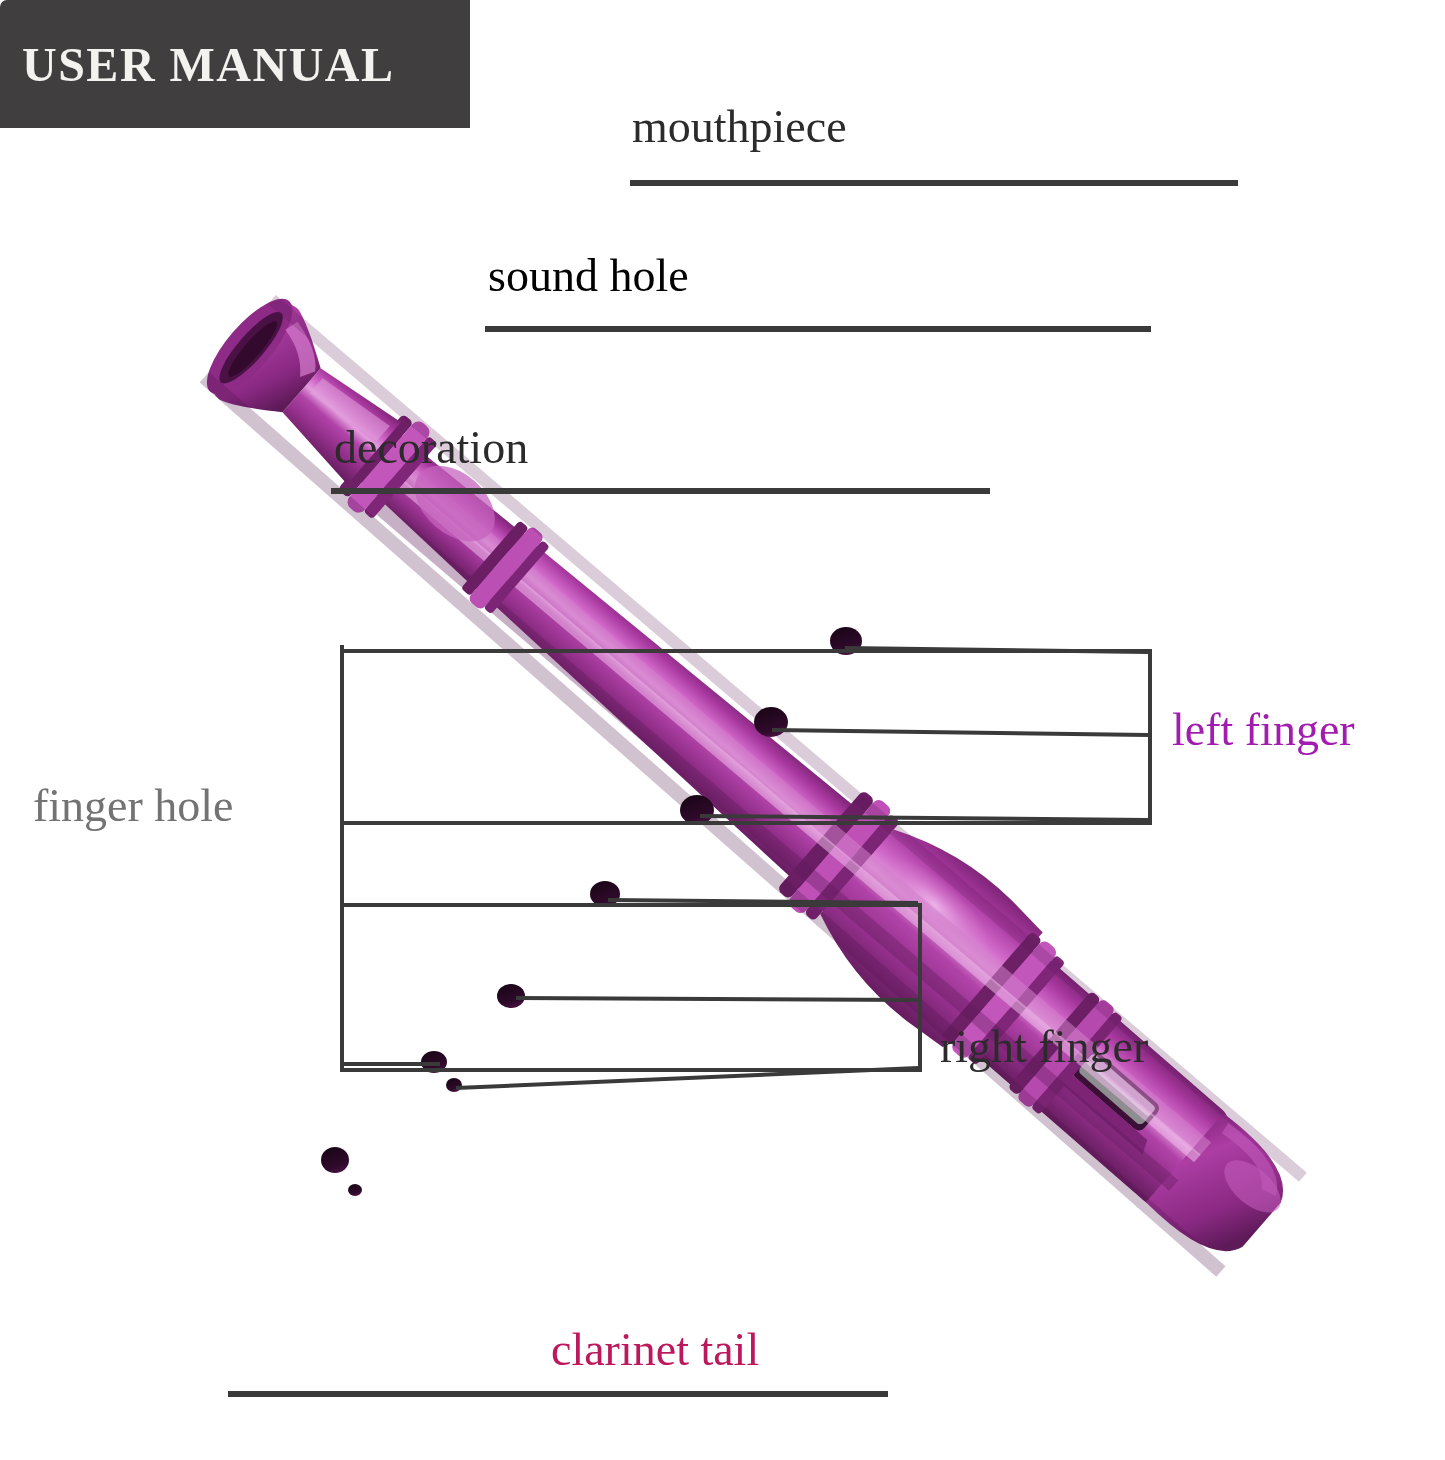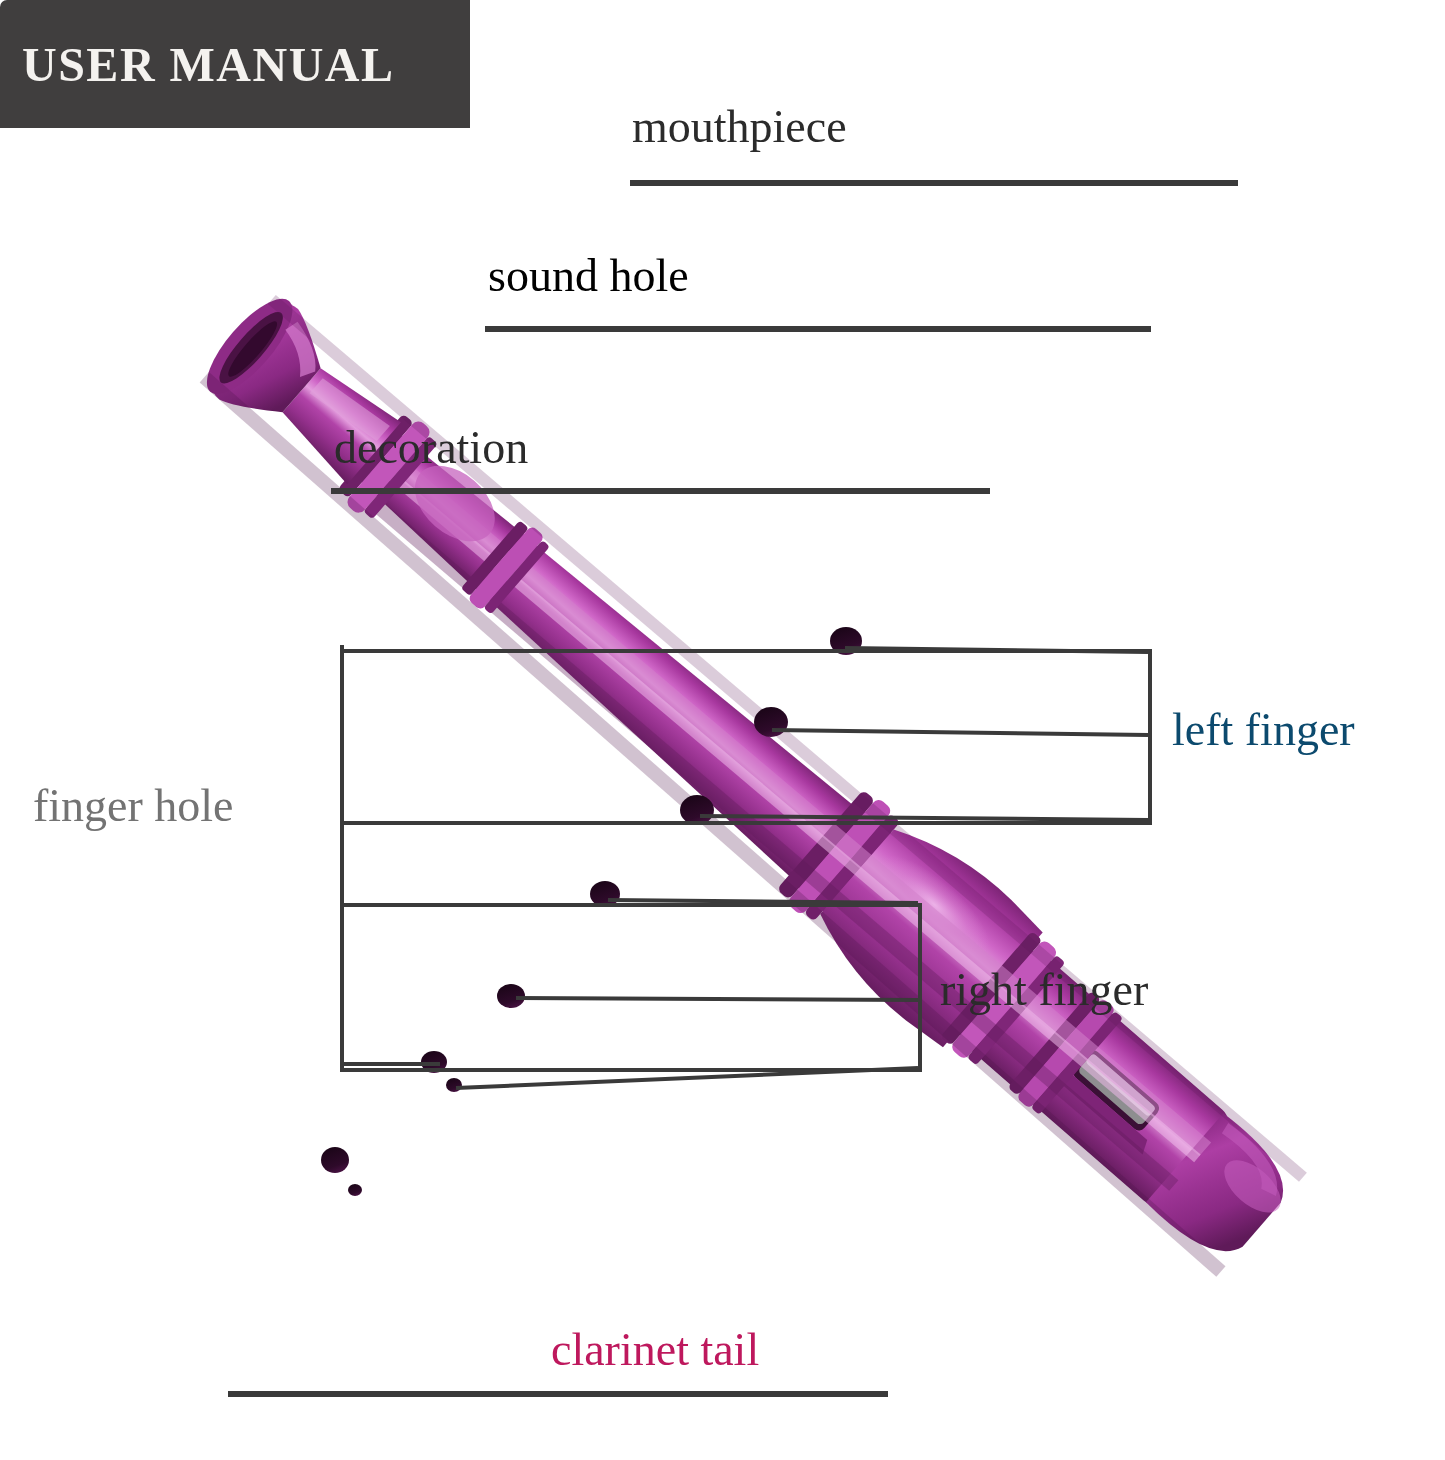--- a/index.html
+++ b/index.html
@@ -257,7 +257,7 @@
 
   <div id="group-labels-layer">
       <div class="label" style="left: 33px; top: 783px; color: #737373; text-align: center;">finger hole</div>
-      <div class="label" style="left: 1172px; top: 707px; color: #0c4a6e;">left finger</div>
+      <div class="label" style="left: 1172px; top: 707px; color: #a21caf;">left finger</div>
       <div class="label" style="left: 940px; top: 967px; color: rgb(43, 43, 43);">right finger</div>
     </div>
 

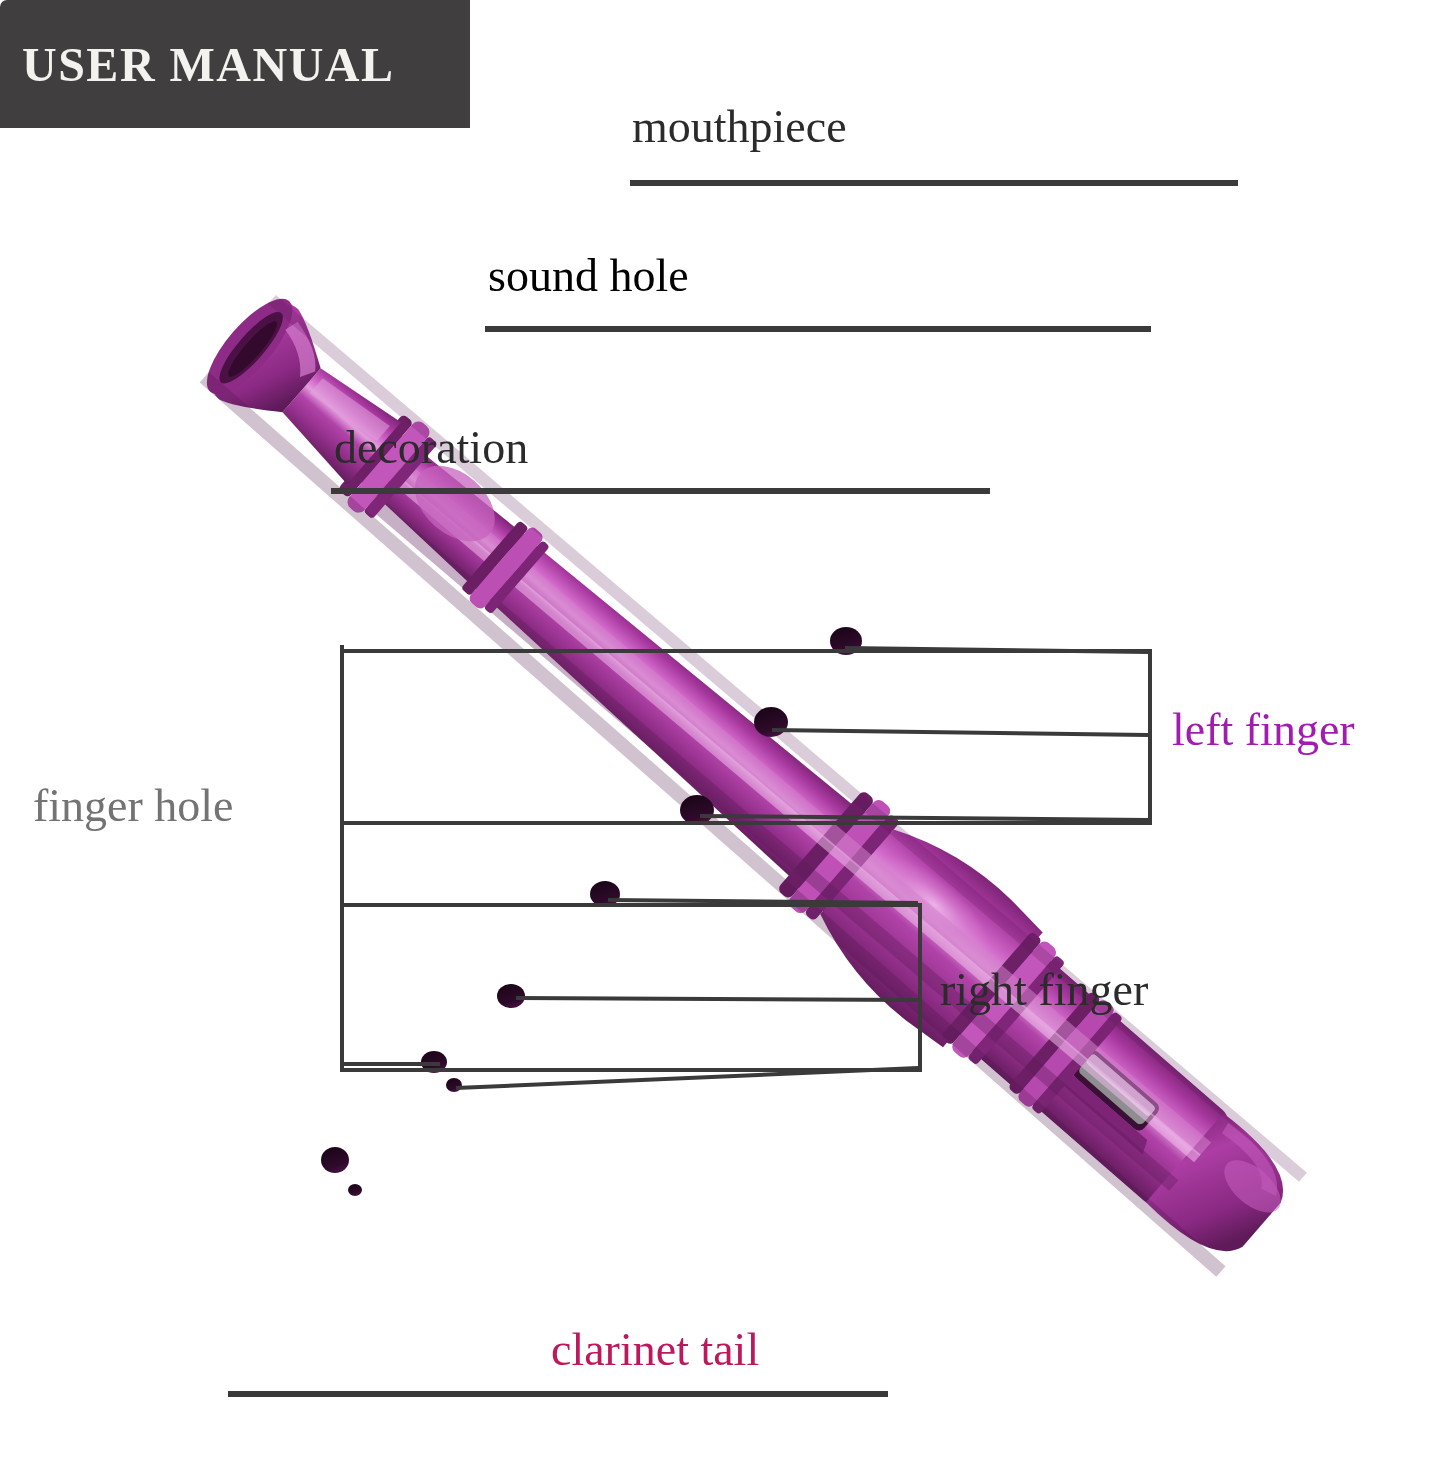--- a/index.html
+++ b/index.html
@@ -258,7 +258,7 @@
   <div id="group-labels-layer">
       <div class="label" style="left: 33px; top: 783px; color: #737373; text-align: center;">finger hole</div>
       <div class="label" style="left: 1172px; top: 707px; color: #a21caf;">left finger</div>
-      <div class="label" style="left: 940px; top: 967px; color: rgb(43, 43, 43);">right finger</div>
+      <div class="label" style="left: 940px; top: 1024px; color: rgb(43, 43, 43);">right finger</div>
     </div>
 
 </div>

